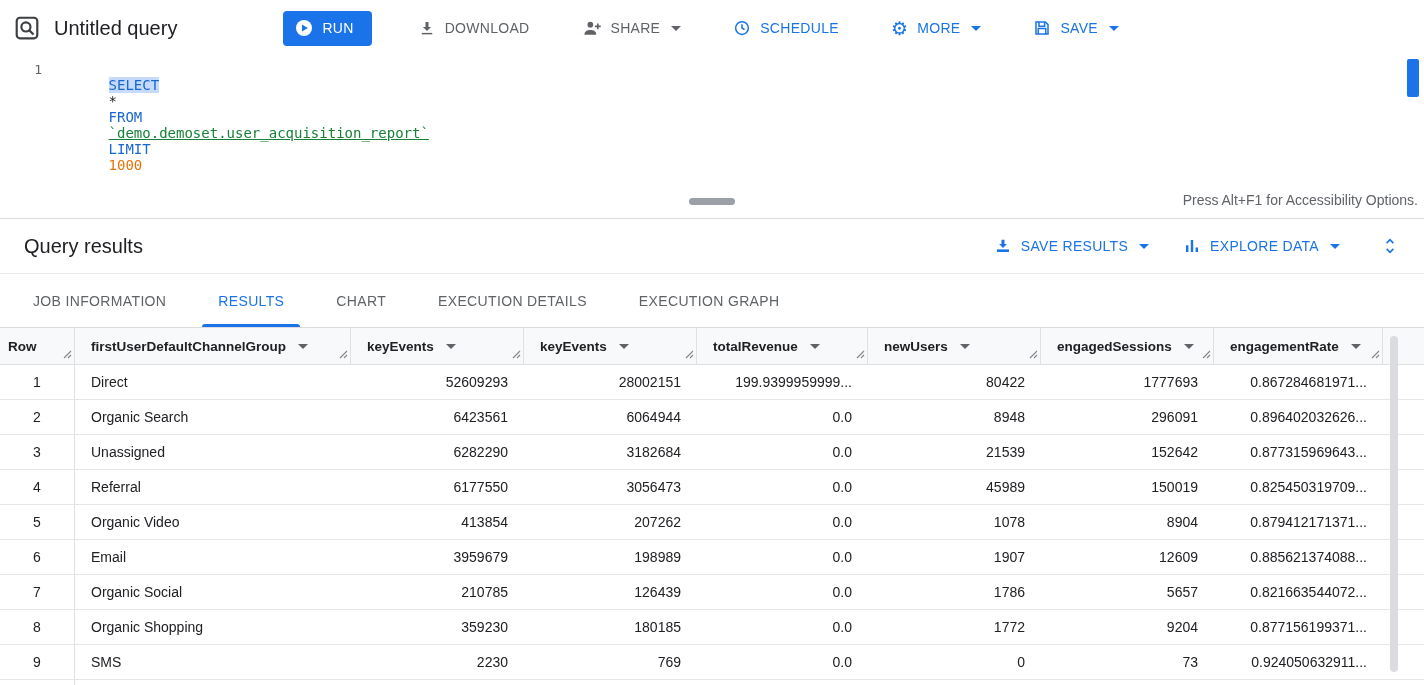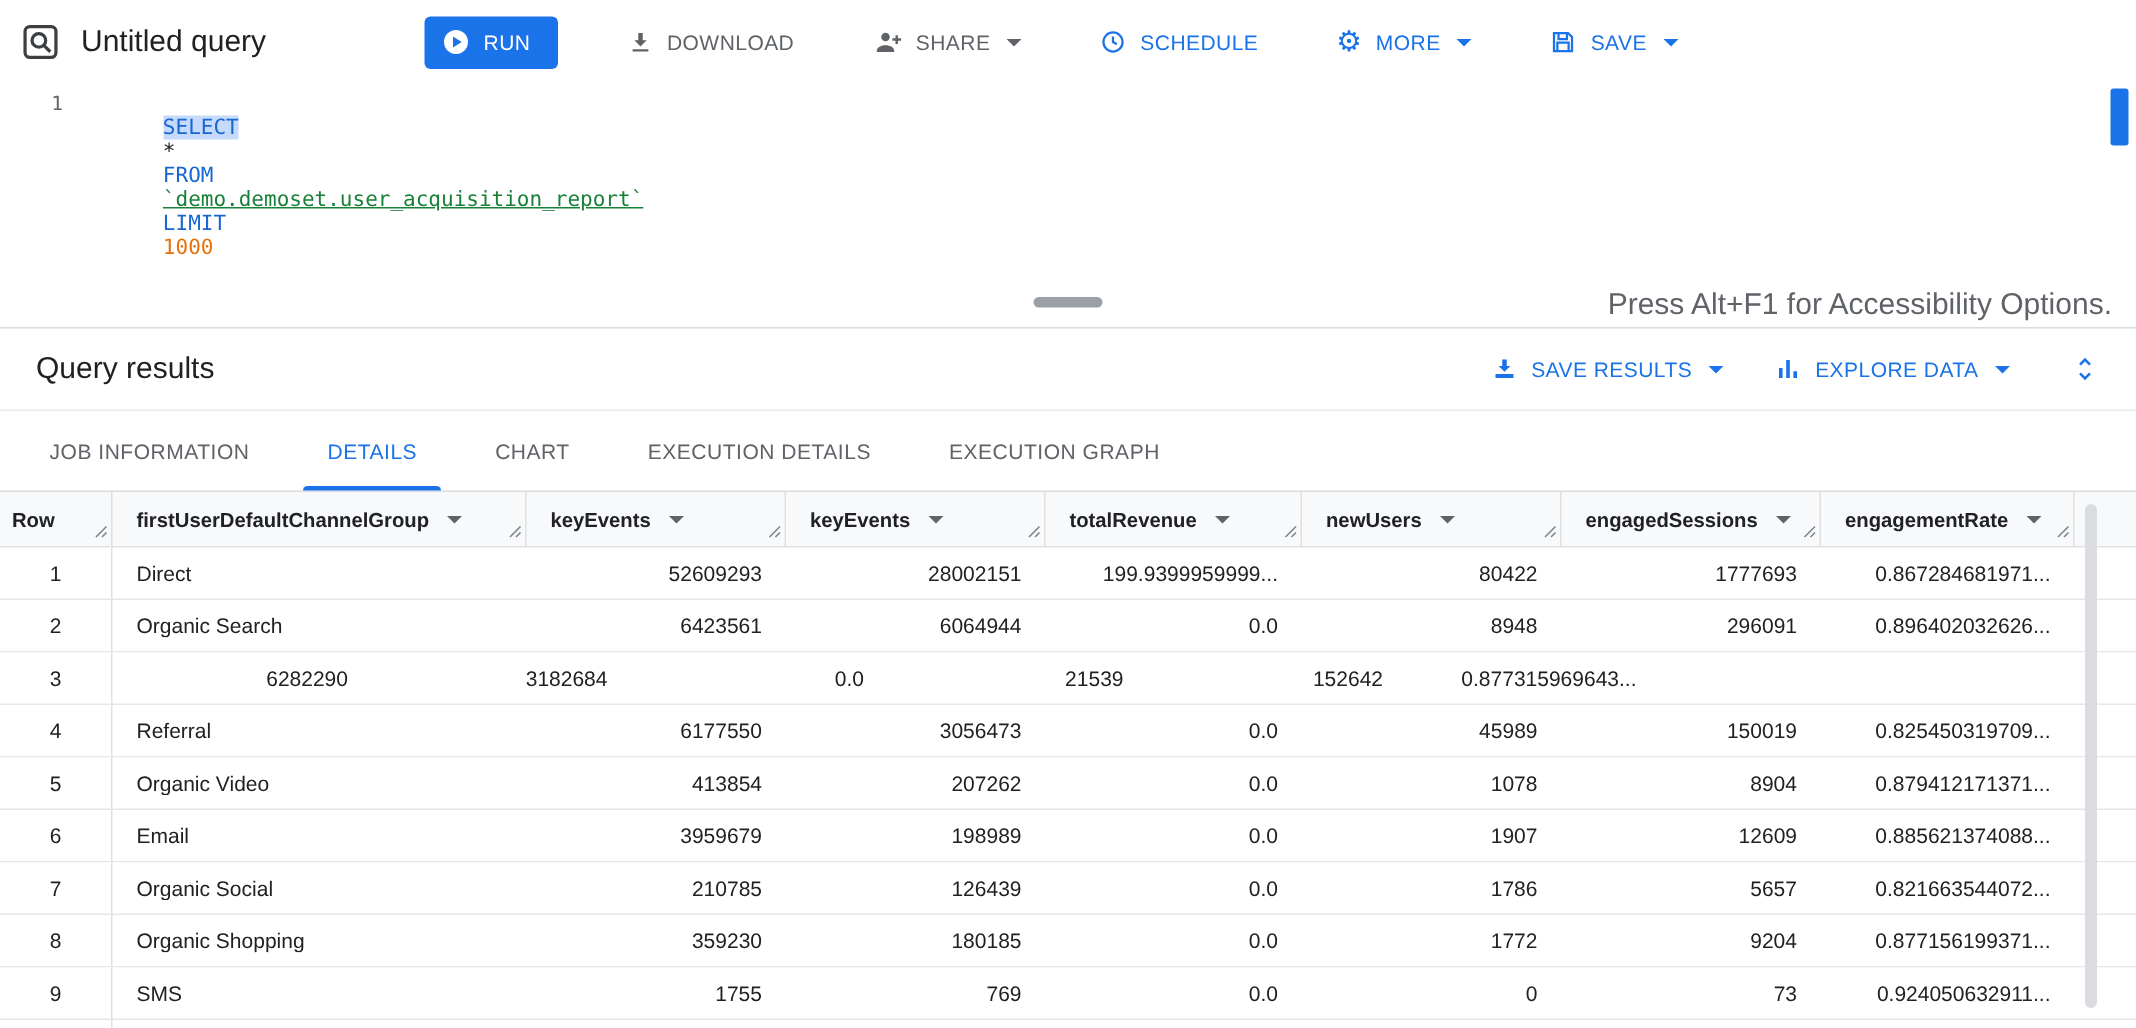--- a/index.html
+++ b/index.html
@@ -47,7 +47,7 @@
   .resize-strip{height:30px;position:relative;border-bottom:1px solid var(--border);background:#fff;}
   .drag-handle{position:absolute;left:50%;top:9px;transform:translateX(-50%);width:46px;height:7px;
     background:#9aa0a6;border-radius:4px;cursor:row-resize;}
-  .hint{position:absolute;right:16px;top:3px;font-size:20px;color:var(--muted);}
+  .hint{position:absolute;right:6px;top:3px;font-size:14px;color:var(--muted);}
   
   .results-header{height:55px;display:flex;align-items:center;padding:0 24px;border-bottom:1px solid #e8eaed;}
   .results-title{font-size:20px;font-weight:400;}

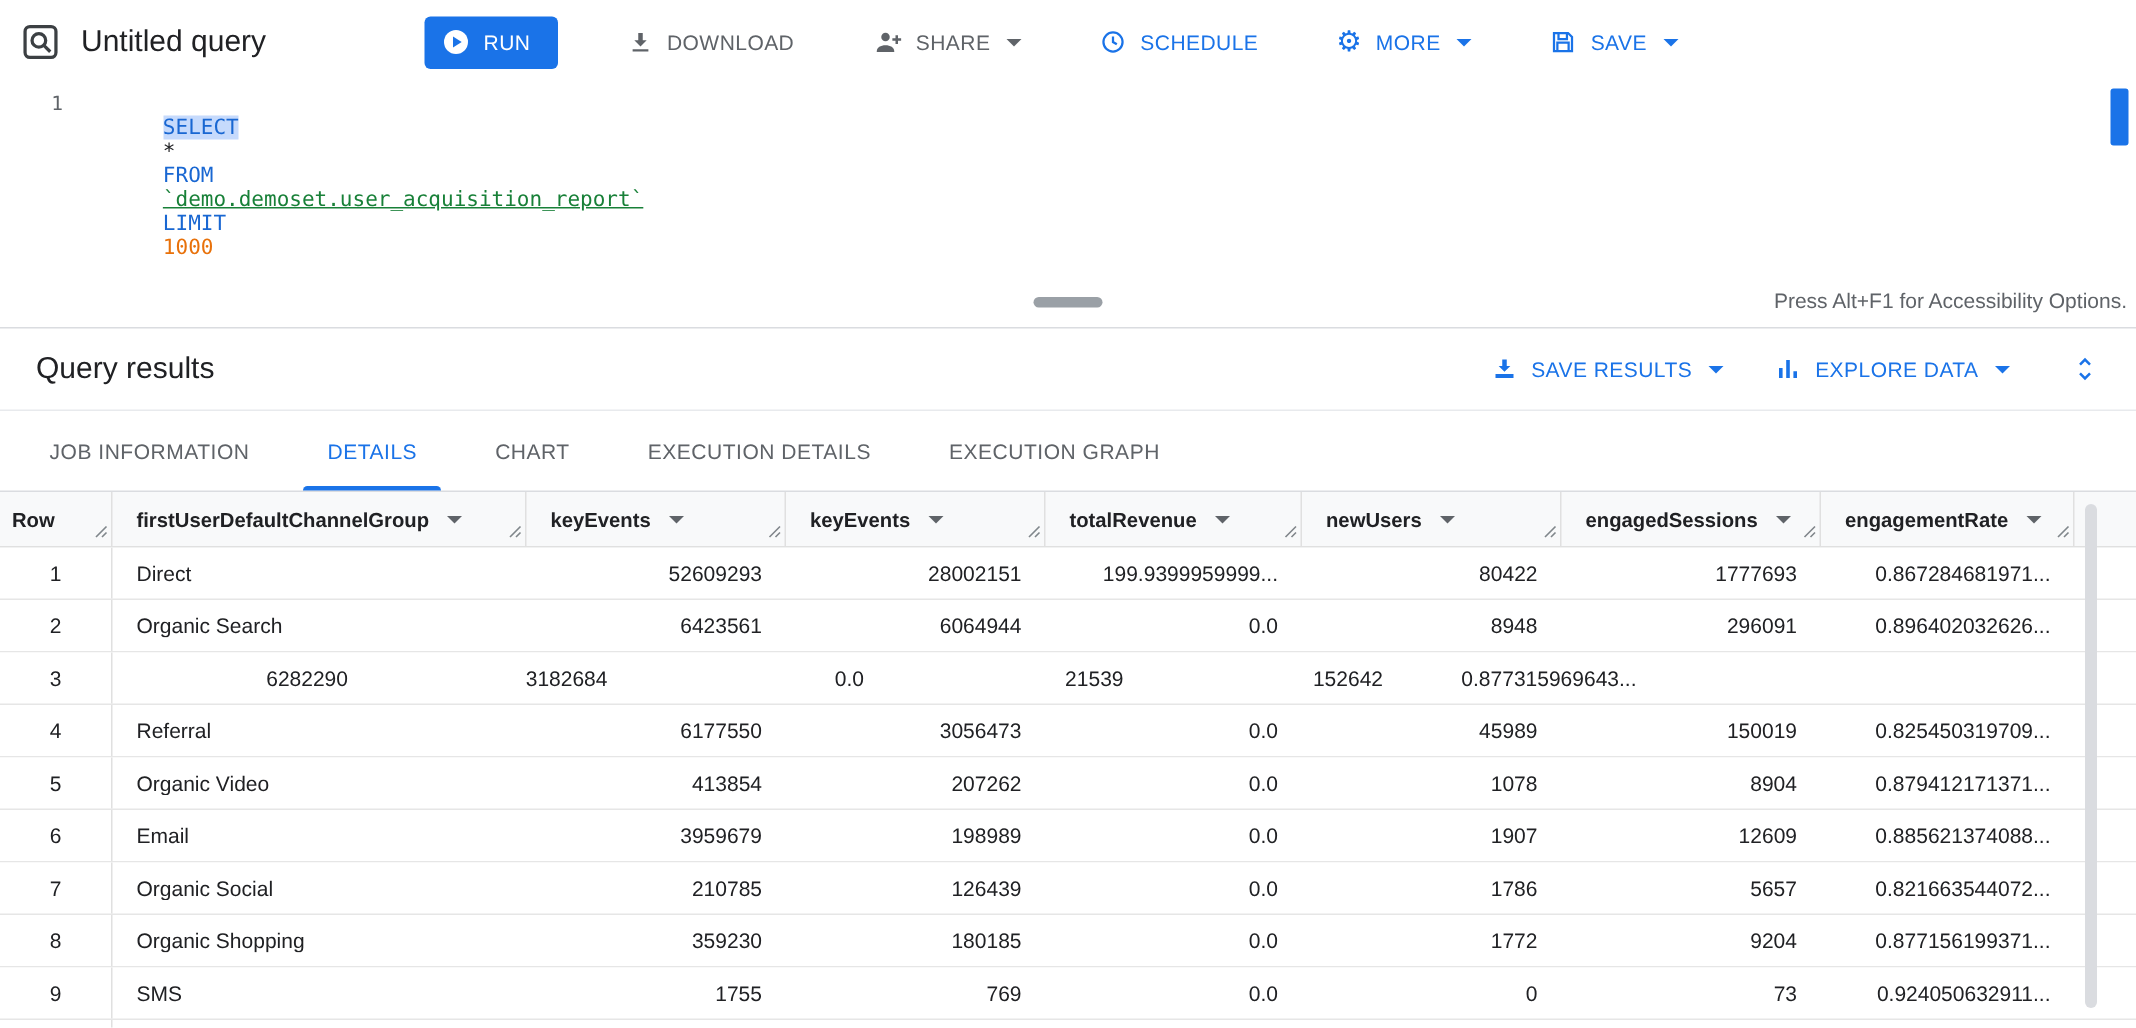--- a/index.html
+++ b/index.html
@@ -207,7 +207,7 @@
 
   <div class="tabs">
       <div class="tab">JOB INFORMATION</div>
-      <div class="tab active">DETAILS</div>
+      <div class="tab active">RESULTS</div>
       <div class="tab">CHART</div>
       <div class="tab">EXECUTION DETAILS</div>
       <div class="tab">EXECUTION GRAPH</div>

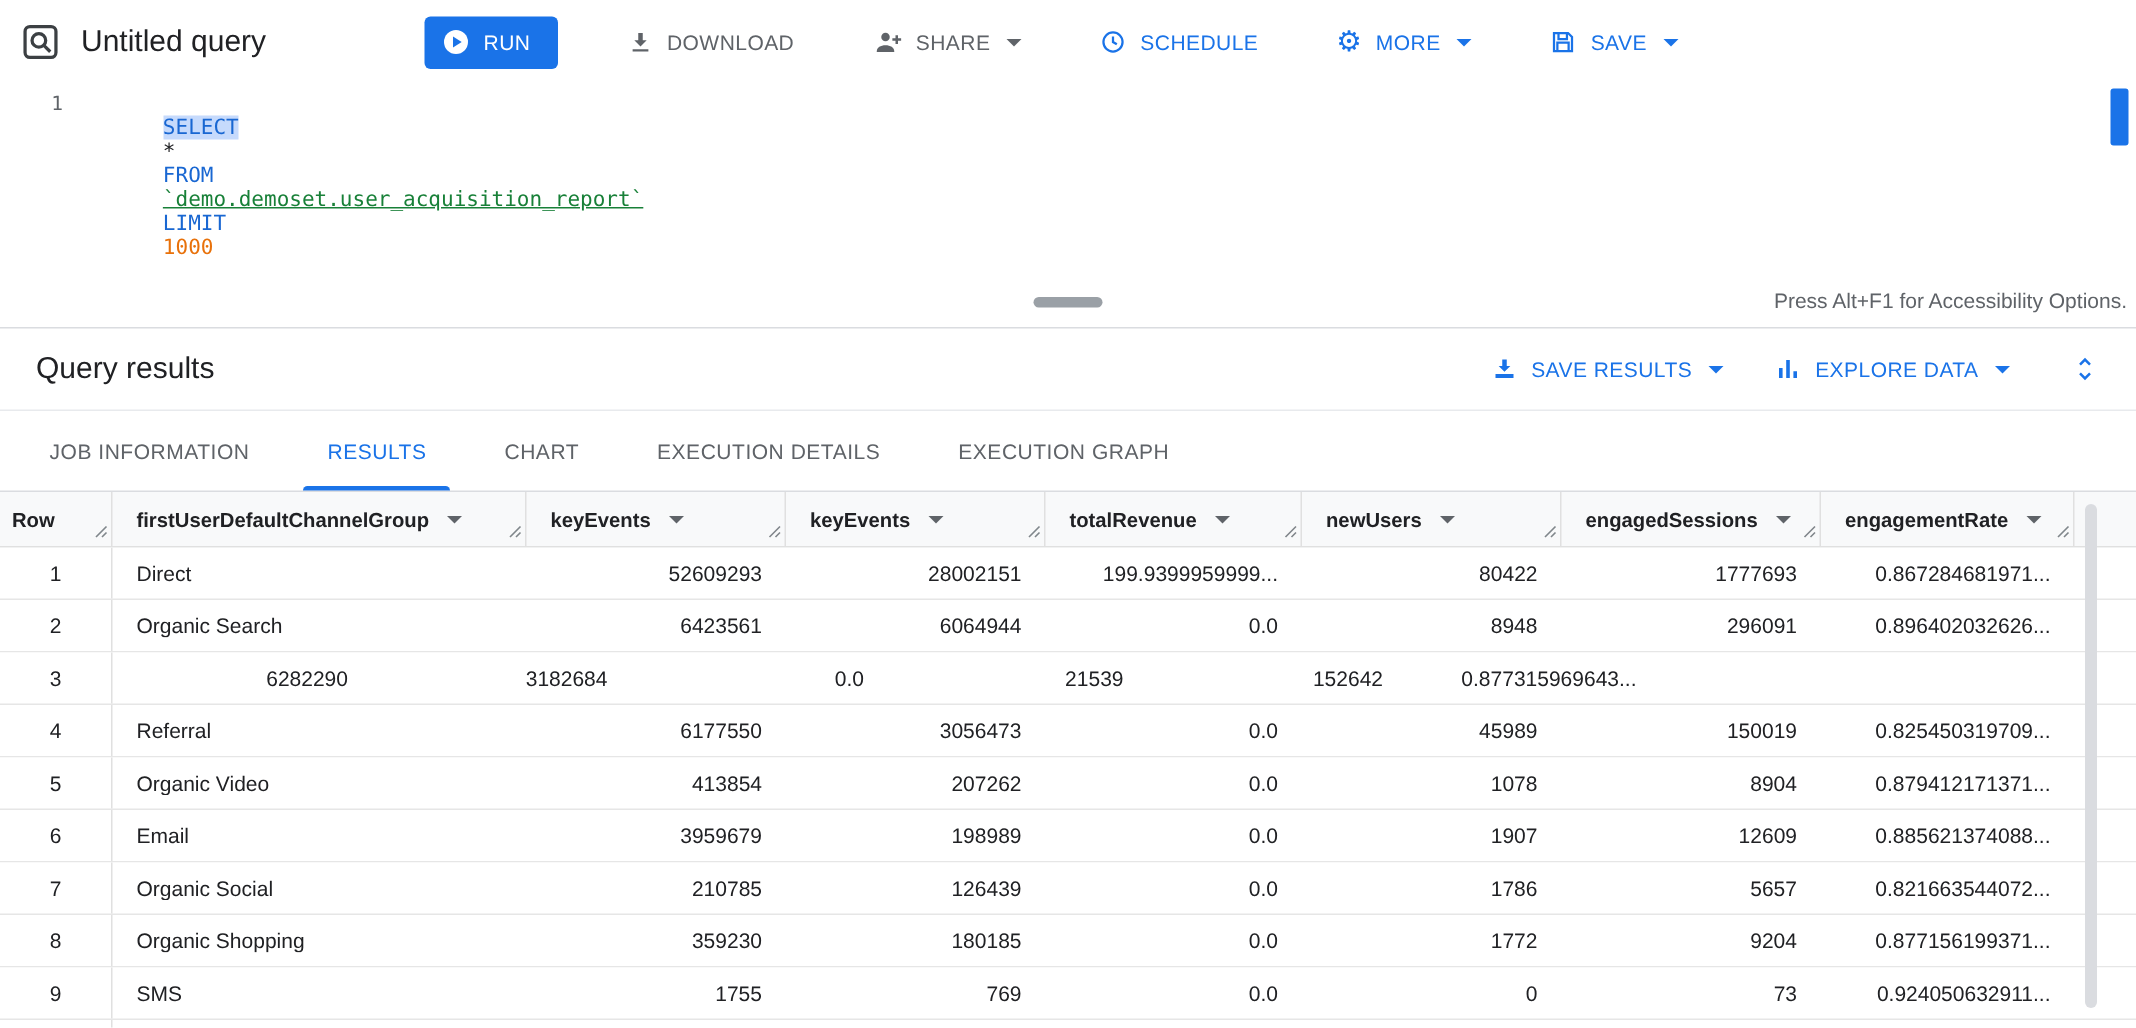--- a/index.html
+++ b/index.html
@@ -310,6 +310,7 @@
         </div>
         <div class="tr">
           <div class="td c0">3</div>
+          <div class="td c1">Unassigned</div>
           <div class="td c2 num">6282290</div>
           <div class="td c3 num">3182684</div>
           <div class="td c4 num">0.0</div>

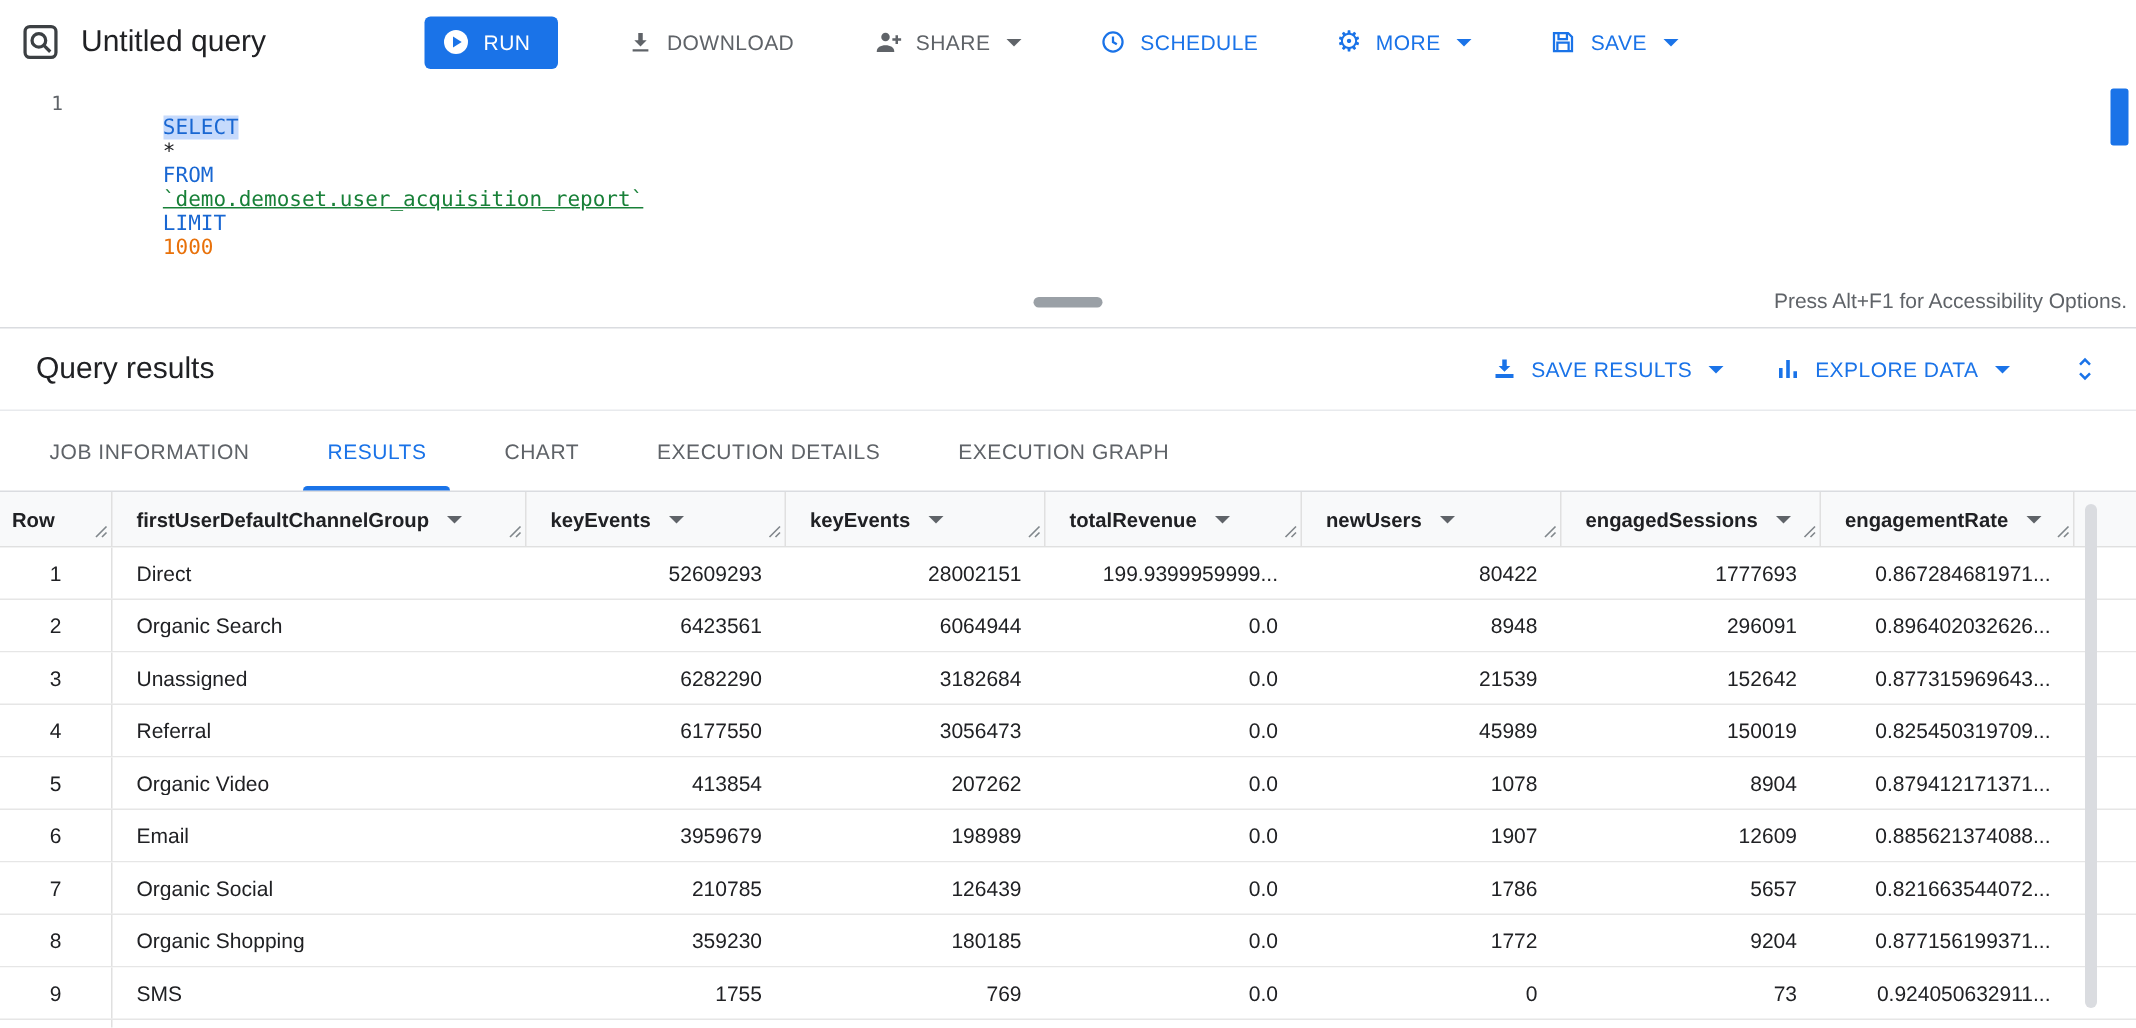--- a/index.html
+++ b/index.html
@@ -371,7 +371,7 @@
         <div class="tr">
           <div class="td c0">9</div>
           <div class="td c1">SMS</div>
-          <div class="td c2 num">1755</div>
+          <div class="td c2 num">2230</div>
           <div class="td c3 num">769</div>
           <div class="td c4 num">0.0</div>
           <div class="td c5 num">0</div>

